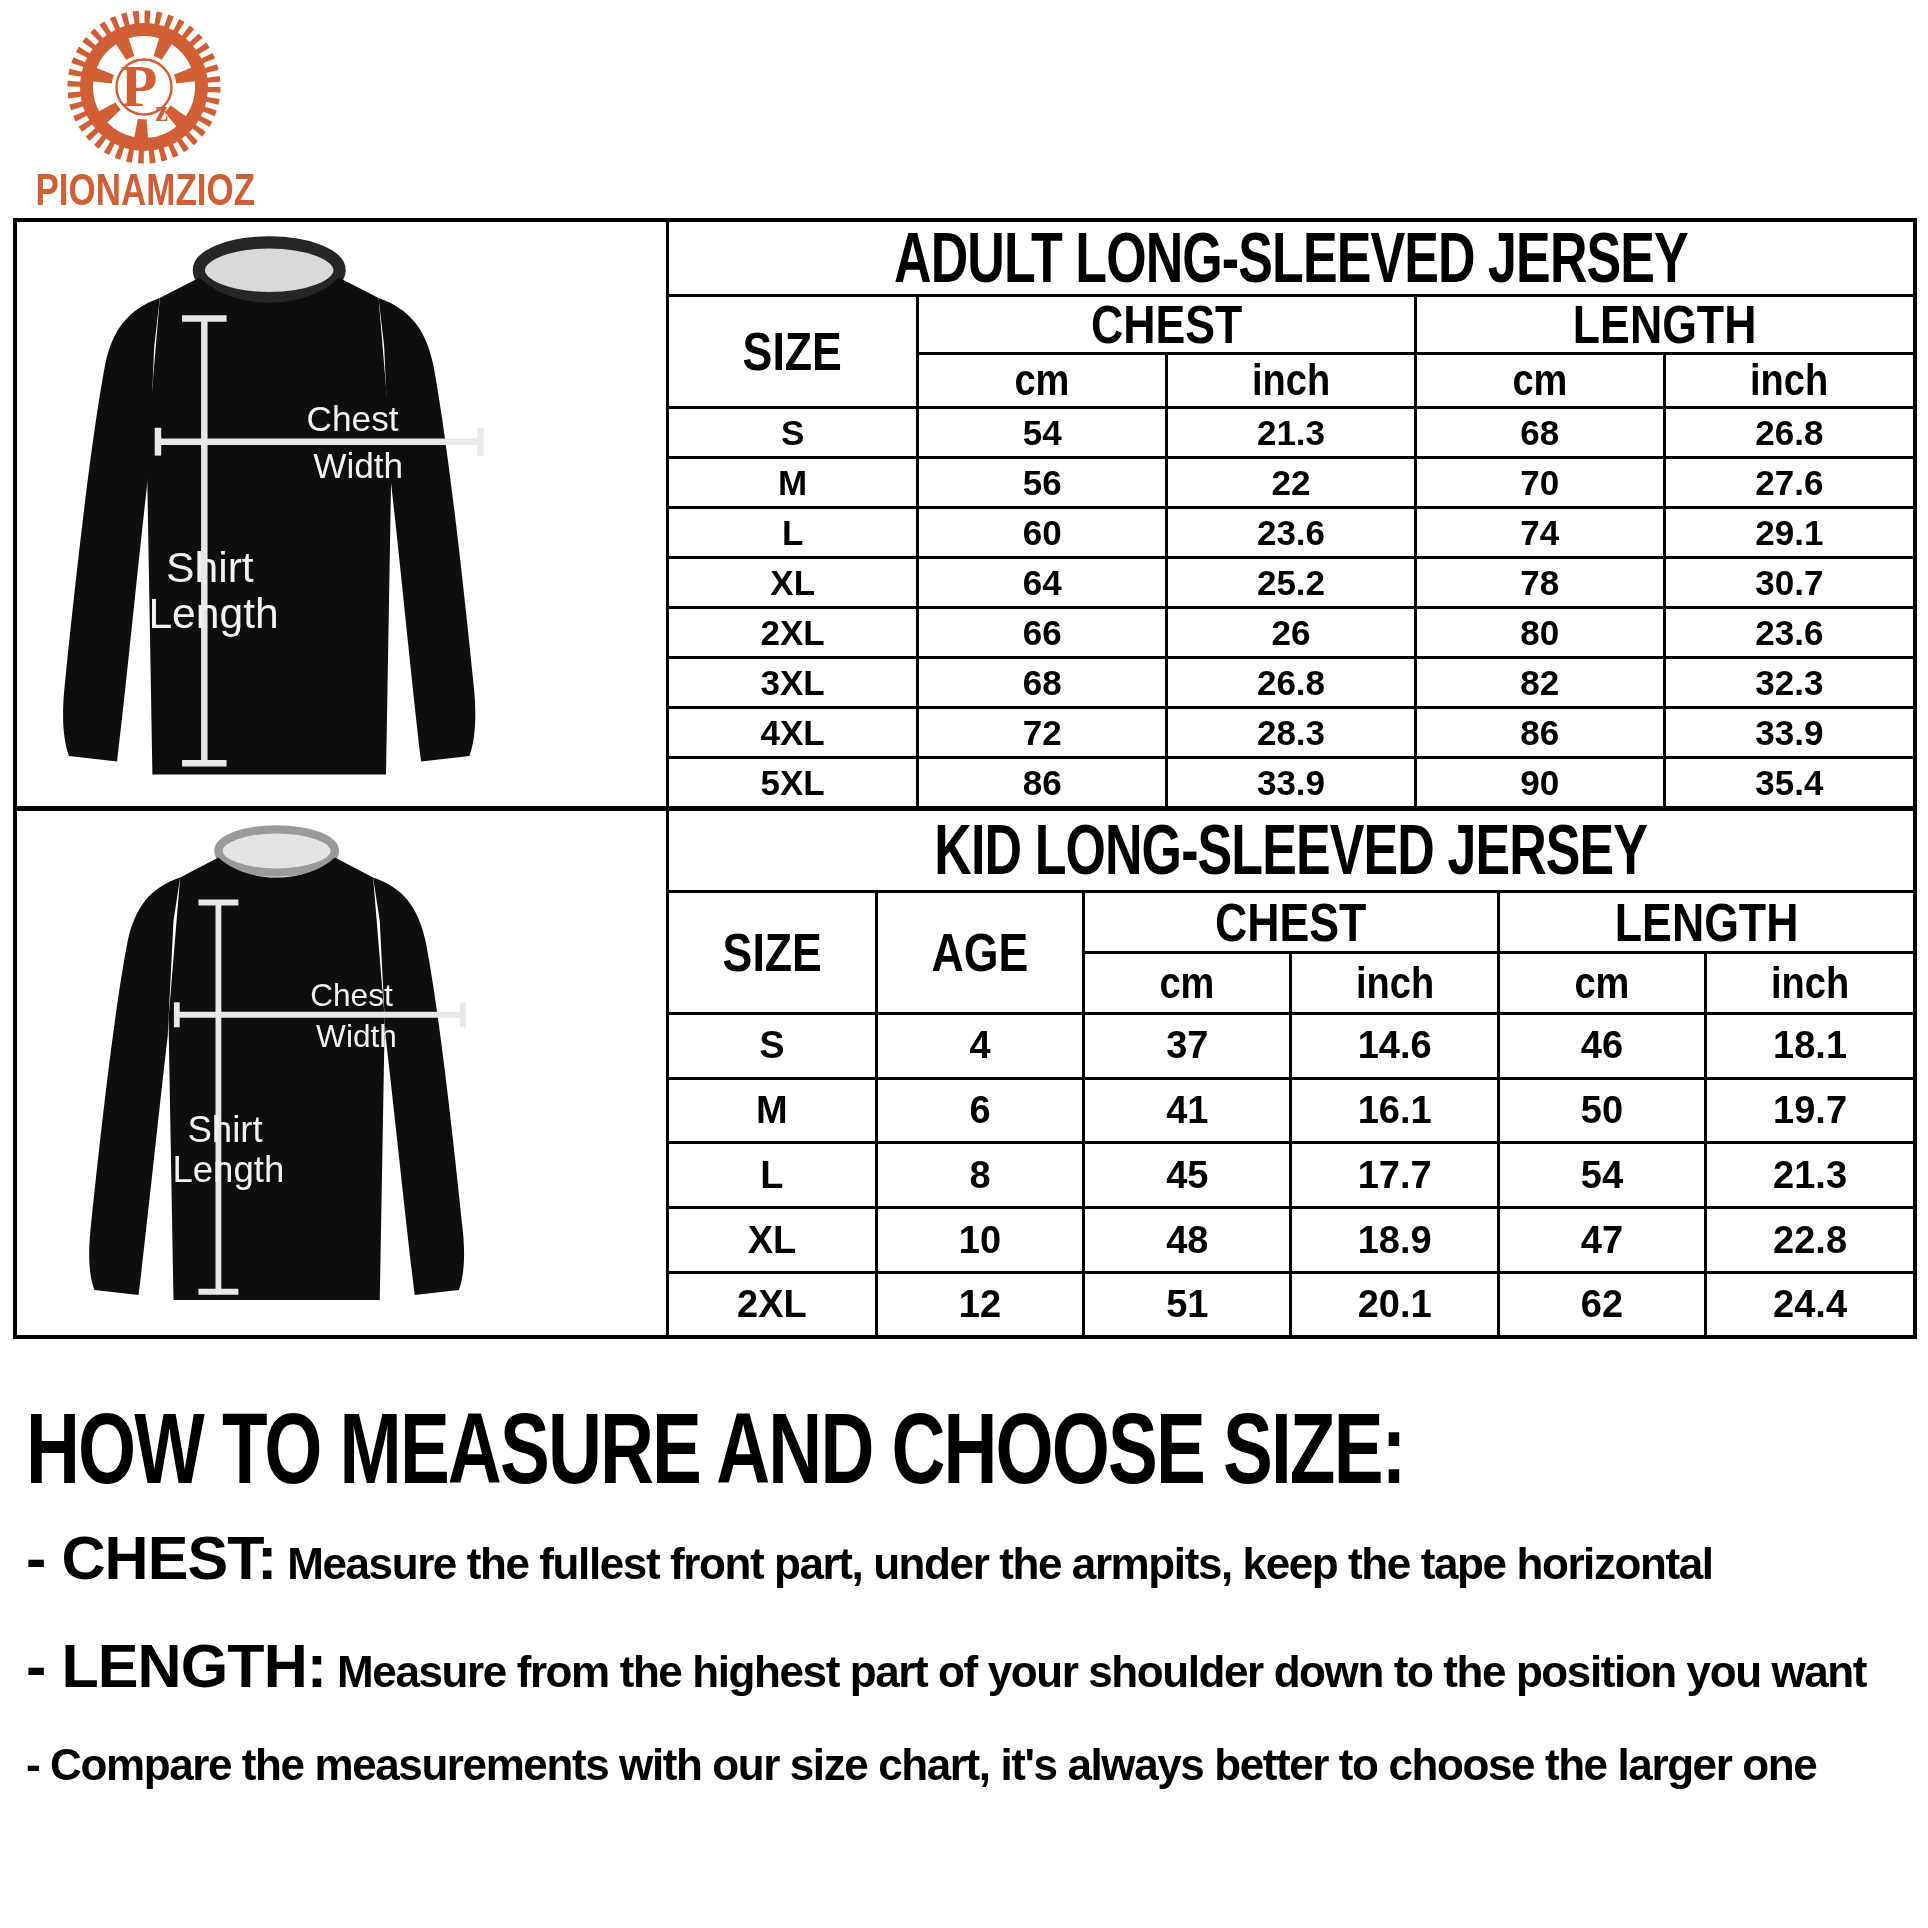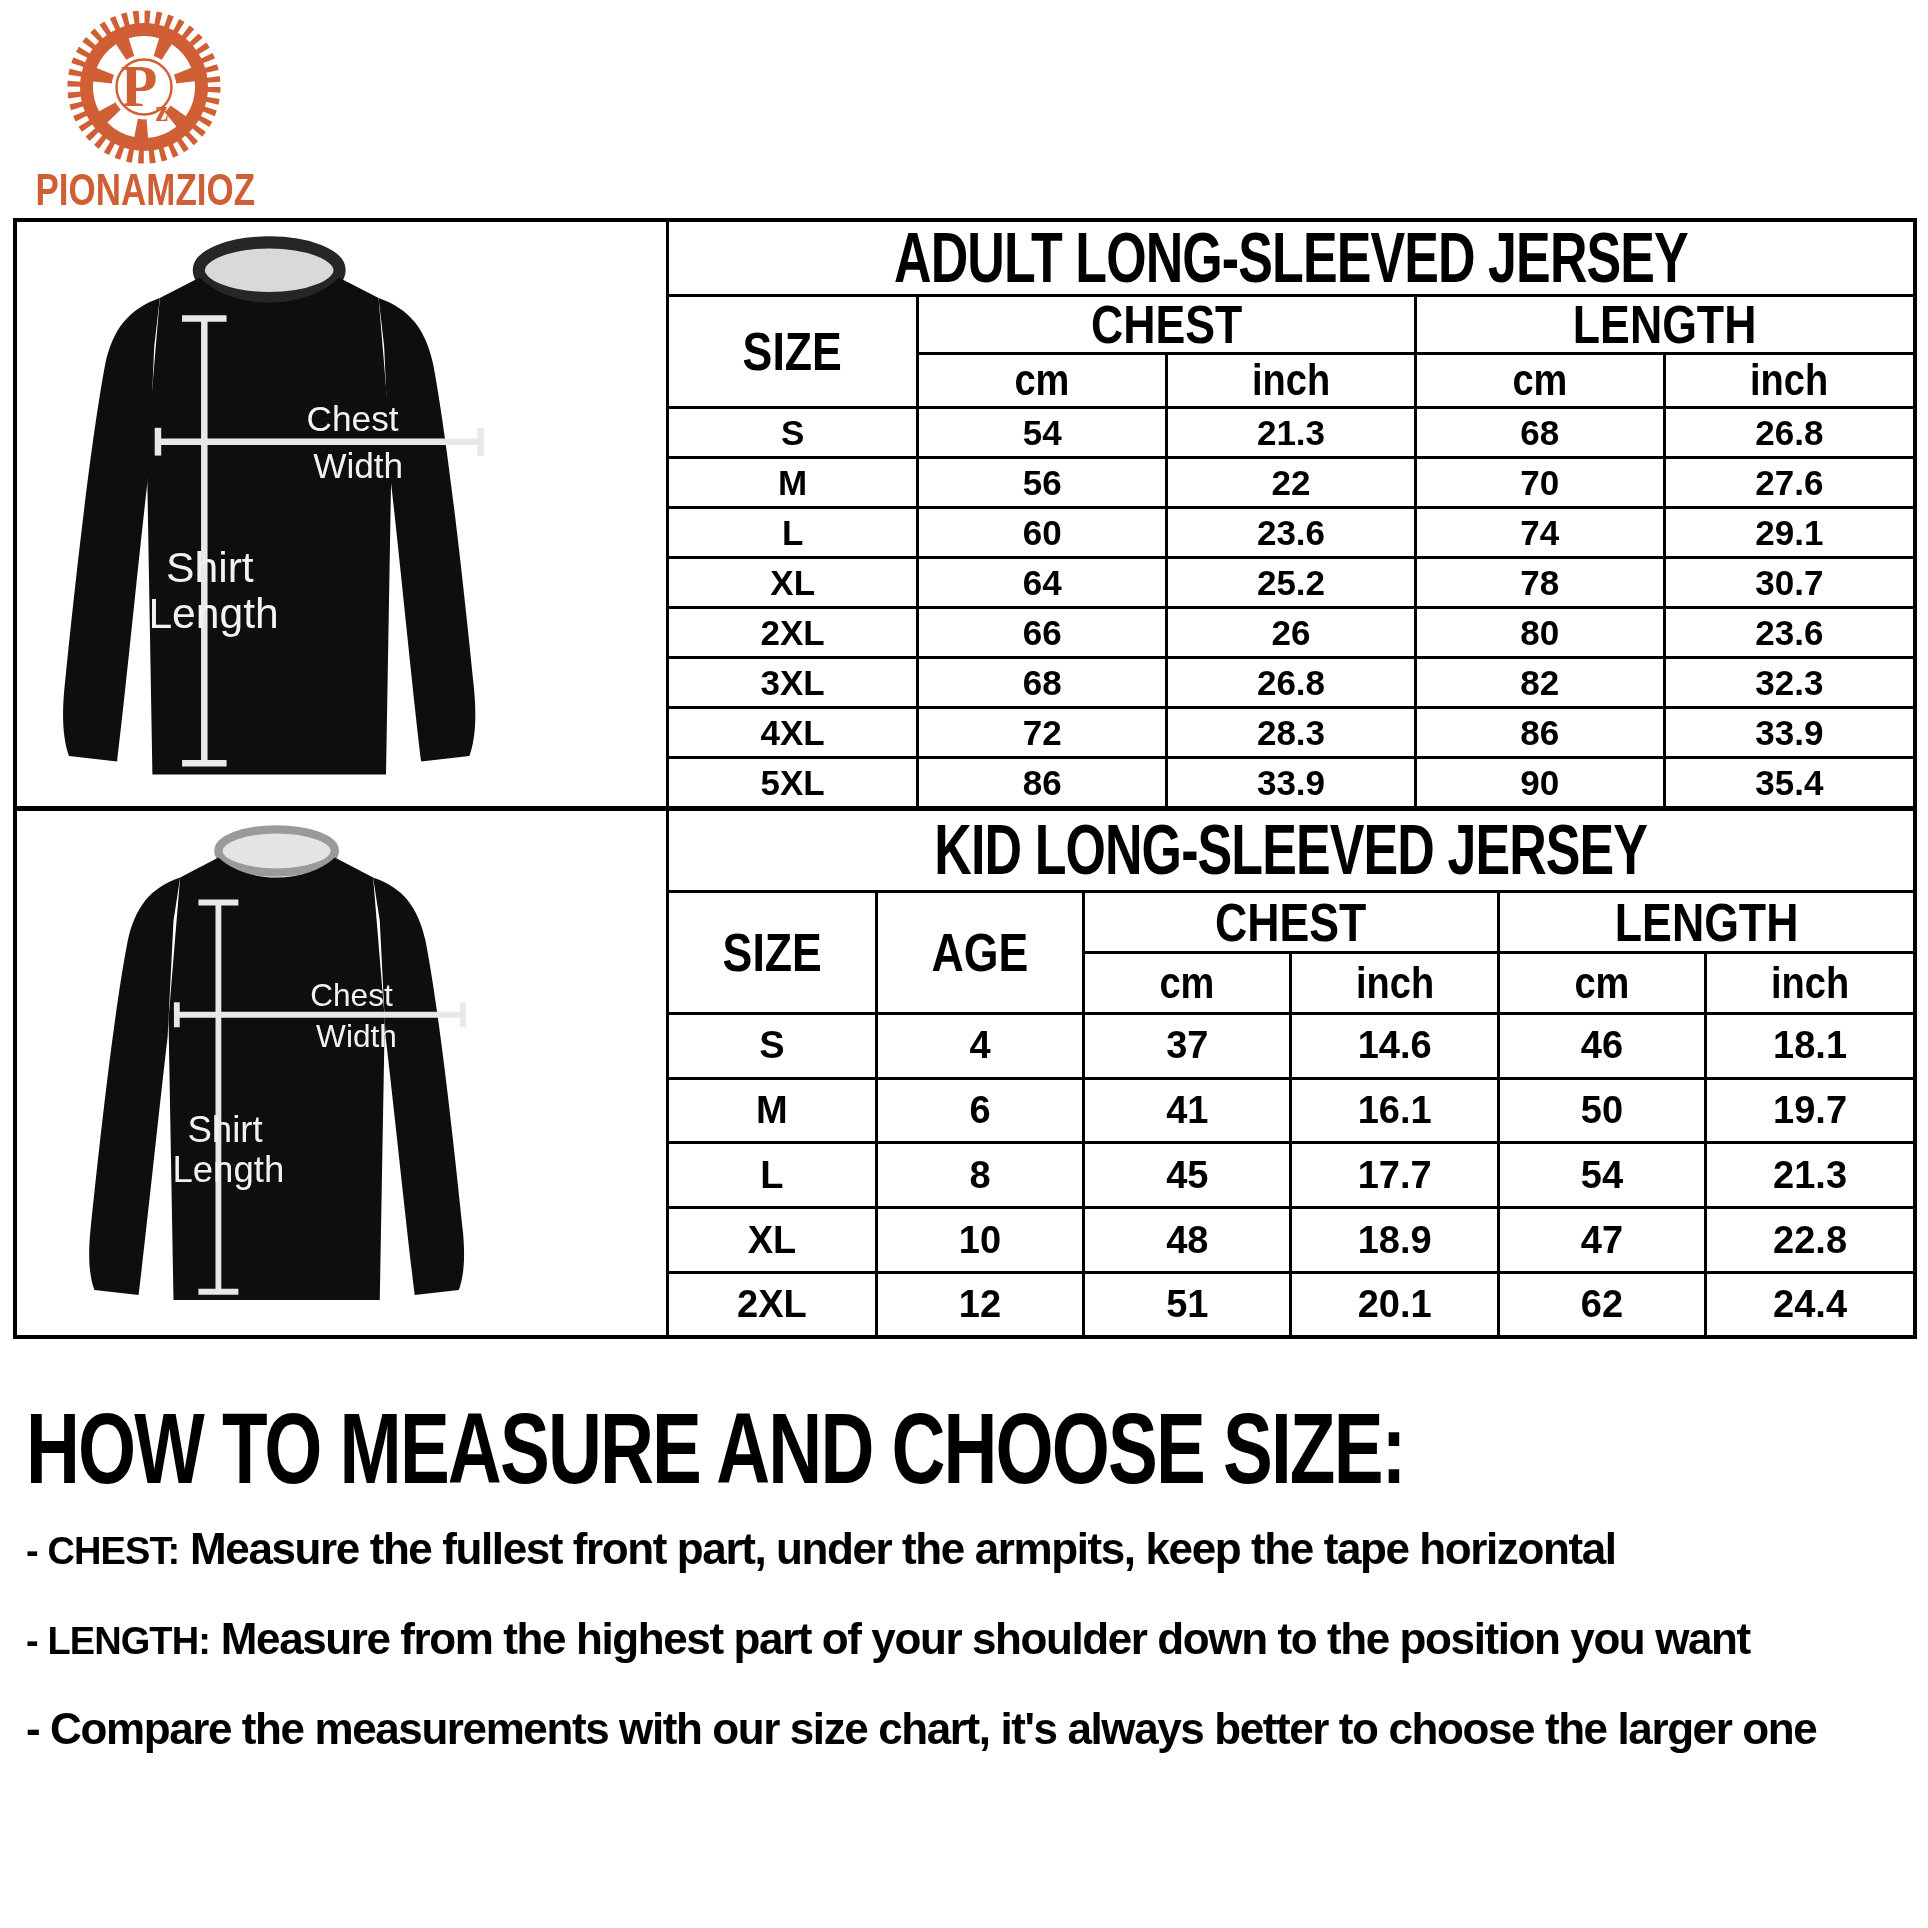--- a/index.html
+++ b/index.html
@@ -60,7 +60,7 @@
     transform:scale(0.97,1.3);transform-origin:0 55%;white-space:nowrap;
   }
   .howto p{margin:0 0 44px 0;line-height:1.05;white-space:nowrap;}
-  .howto p .blt-label{font-size:38px;font-weight:bold;letter-spacing:-0.9px;}
+  .howto p .blt-label{font-size:61px;font-weight:bold;letter-spacing:-0.9px;}
   .howto p .blt-text{font-size:44px;font-weight:bold;letter-spacing:-1.4px;}
   .howto p.alert .blt-text{color:#ed2127;font-size:53px;}
 </style>

